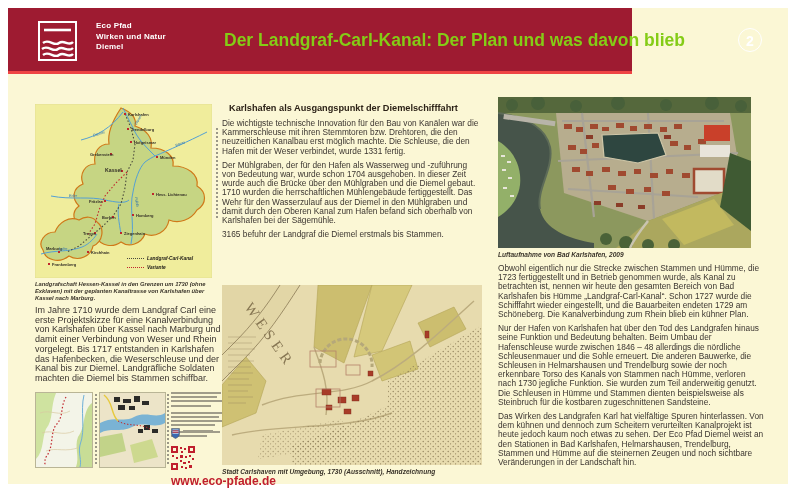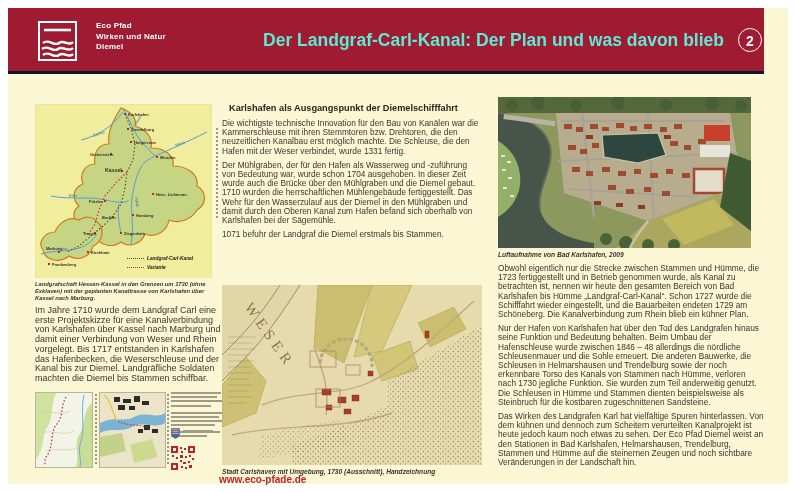--- a/index.html
+++ b/index.html
@@ -6,7 +6,7 @@
   #page{position:relative;width:796px;height:492px;background:#ffffff;font-family:"Liberation Sans",sans-serif;overflow:hidden;}
   #panel{position:absolute;left:8px;top:8px;width:780px;height:476px;background:#FBF7D5;}
   
-  .hdr{position:absolute;left:0;top:0;width:756px;height:66px;background:#9E1B31;border-bottom:3px solid #0f172a;box-sizing:border-box;}
+  .hdr{position:absolute;left:0;top:0;width:624px;height:66px;background:#9E1B31;border-bottom:3px solid #ef4444;box-sizing:border-box;}
   .logo-box{position:absolute;left:30px;top:13px;width:39px;height:40px;}
   .logo-text{position:absolute;left:88px;top:13px;color:#fff;font-size:8px;font-weight:bold;line-height:10.5px;letter-spacing:.2px;}
   .logo-text div{white-space:nowrap;}

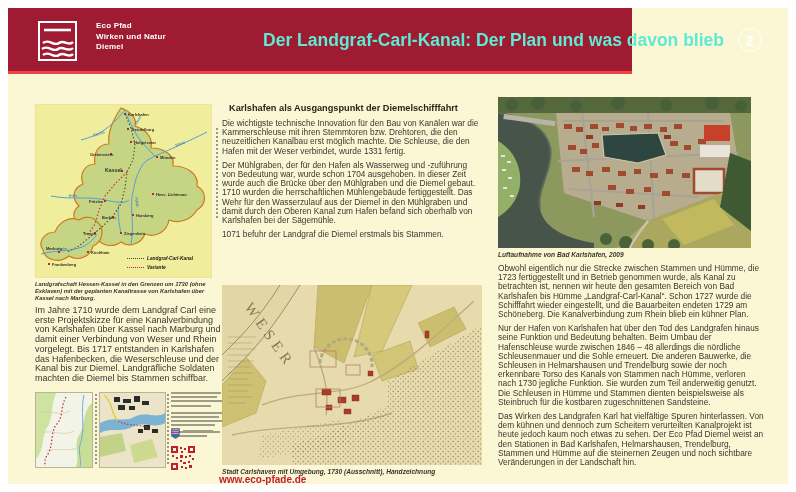--- a/index.html
+++ b/index.html
@@ -10,7 +10,7 @@
   .logo-box{position:absolute;left:30px;top:13px;width:39px;height:40px;}
   .logo-text{position:absolute;left:88px;top:13px;color:#fff;font-size:8px;font-weight:bold;line-height:10.5px;letter-spacing:.2px;}
   .logo-text div{white-space:nowrap;}
-  .hdr-title{position:absolute;left:216px;top:22px;width:500px;text-align:right;color:#5eead4;font-size:17.5px;font-weight:bold;white-space:nowrap;}
+  .hdr-title{position:absolute;left:216px;top:22px;width:500px;text-align:left;color:#84cc16;font-size:17.5px;font-weight:bold;white-space:nowrap;}
   .badge{position:absolute;left:730px;top:20px;width:24px;height:24px;border:1.6px solid #fff;border-radius:50%;color:#fff;font-size:14px;font-weight:bold;text-align:center;line-height:24px;box-sizing:border-box;}
   
   .col{position:absolute;color:#3B3530;}

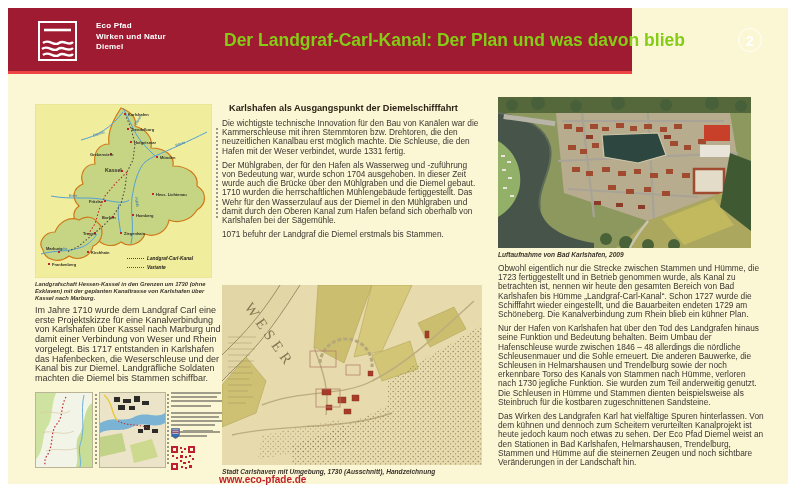--- a/index.html
+++ b/index.html
@@ -236,7 +236,7 @@
     <div class="h2">Karlshafen als Ausgangspunkt der Diemelschifffahrt</div>
     <p>Die wichtigste technische Innovation für den Bau von Kanälen war die Kammerschleuse mit ihren Stemmtoren bzw. Drehtoren, die den neuzeitlichen Kanalbau erst möglich machte. Die Schleuse, die den Hafen mit der Weser verbindet, wurde 1331 fertig.</p>
     <p>Der Mühlgraben, der für den Hafen als Wasserweg und -zuführung von Bedeutung war, wurde schon 1704 ausgehoben. In dieser Zeit wurde auch die Brücke über den Mühlgraben und die Diemel gebaut. 1710 wurden die herrschaftlichen Mühlengebäude fertiggestellt. Das Wehr für den Wasserzulauf aus der Diemel in den Mühlgraben und damit durch den Oberen Kanal zum Hafen befand sich oberhalb von Karlshafen bei der Sägemühle.</p>
-    <p>1071 befuhr der Landgraf die Diemel erstmals bis Stammen.</p>
+    <p>3165 befuhr der Landgraf die Diemel erstmals bis Stammen.</p>
   </div>
 
   <div class="oldmap">

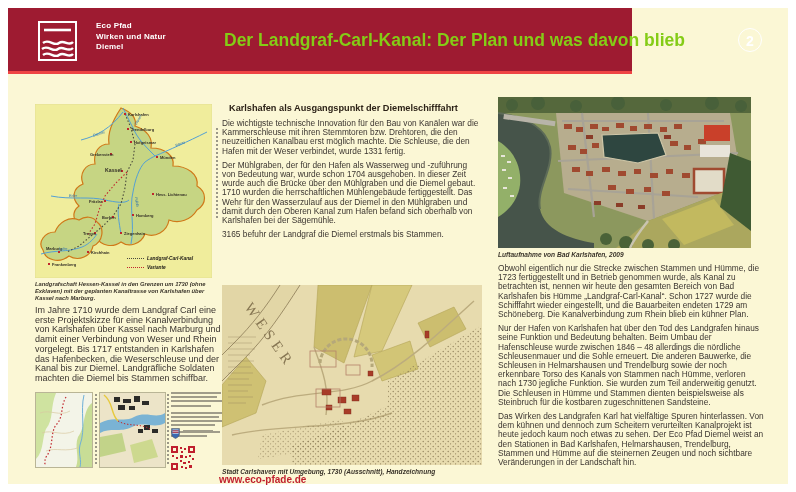--- a/index.html
+++ b/index.html
@@ -34,7 +34,7 @@
   .tinylines{position:absolute;left:163px;top:384px;width:54px;}
   .tl{height:2px;background:#a09c8a;margin-bottom:2.2px;}
   .qr{position:absolute;left:163px;top:438px;width:24px;height:24px;}
-  .site{position:absolute;left:163px;top:466px;font-size:10px;font-weight:bold;color:#C01F2E;white-space:nowrap;margin-left:48px;}
+  .site{position:absolute;left:163px;top:466px;font-size:12px;font-weight:bold;color:#C01F2E;white-space:nowrap;}
   
   .mid-txt{position:absolute;left:214px;top:95px;width:260px;}
   .oldmap{position:absolute;left:214px;top:277px;width:260px;height:180px;}

